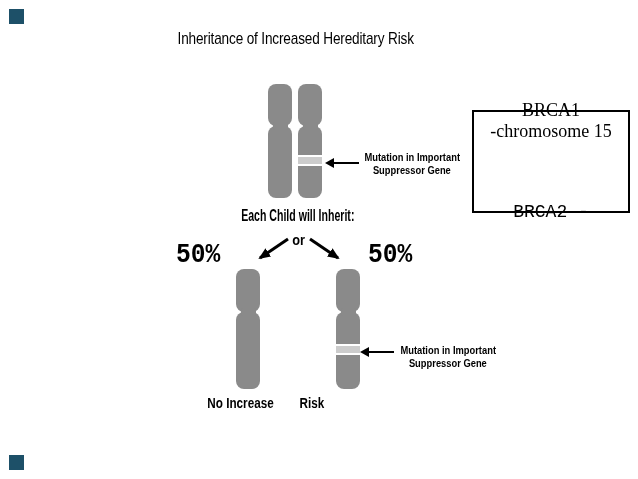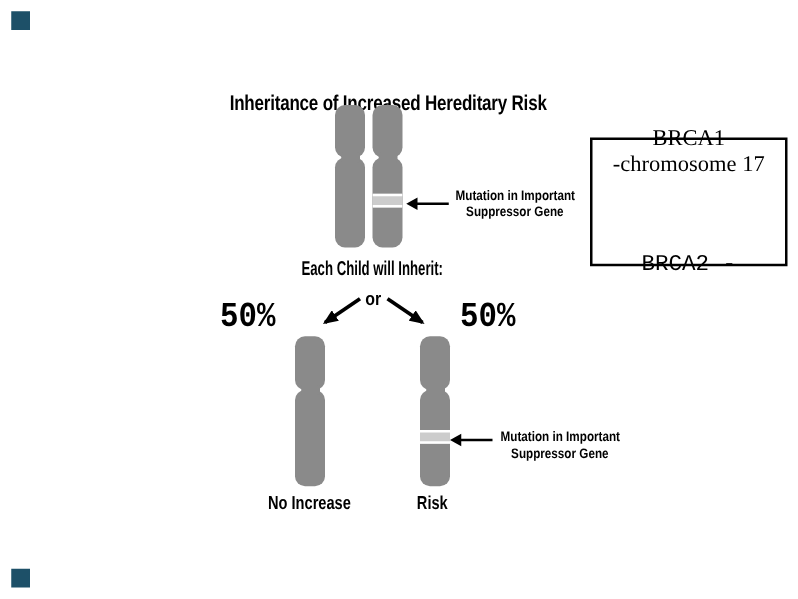--- a/index.html
+++ b/index.html
@@ -22,7 +22,7 @@
   .txt { position: absolute; text-align: center; white-space: nowrap; }
   .cx { display: inline-block; white-space: nowrap; transform-origin: 50% 50%; }
 
-  .title-wrap   { left: 61px; top: 29px;  width: 500px; font-size: 17px; font-weight: bold; margin-top: 44px; }
+  .title-wrap   { left: 46px; top: 29px;  width: 500px; font-size: 17px; font-weight: normal; }
   .title-wrap .cx { transform: scaleX(.80); letter-spacing: -0.2px; }
 
   .subtitle-wrap { left: 50px; top: 52px; width: 500px; font-size: 17px; font-weight: normal; }

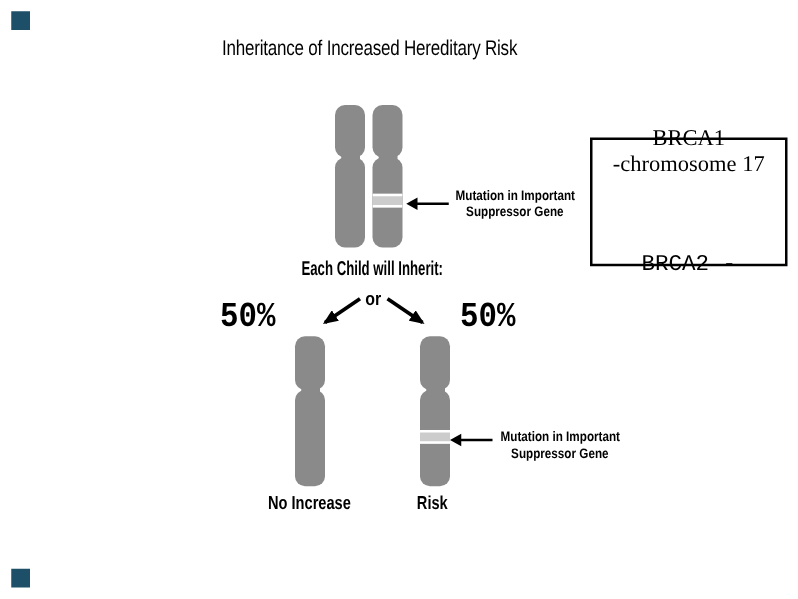--- a/index.html
+++ b/index.html
@@ -140,7 +140,7 @@
   <div class="brca">
     <div class="stanza">
       <div>BRCA1</div>
-      <div>-chromosome 17</div>
+      <div>-chromosome 15</div>
     </div>
     <div class="stanza">
       <div>BRCA2 -</div>

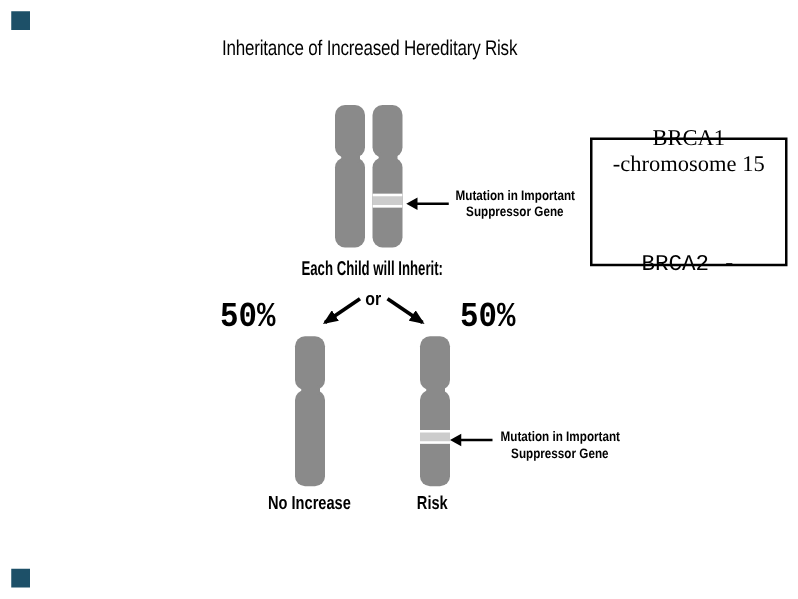--- a/index.html
+++ b/index.html
@@ -83,7 +83,7 @@
   #mutlabel-parent { left: 354px; top: 151px; width: 116px; }
   #mutlabel-child  { left: 390px; top: 344px; width: 116px; }
 
-  .outcome { position: absolute; font-size: 15px; font-weight: bold; line-height: 18px; text-align: center; white-space: nowrap; }
+  .outcome { position: absolute; font-size: 15px; font-weight: bold; line-height: 18px; white-space: nowrap; }
   .outcome .cx { transform: scaleX(.78); }
   #outcome-left  { left: 198px; top: 394px; width: 100px; }
   #outcome-right { left: 296px; top: 394px; width: 100px; }

